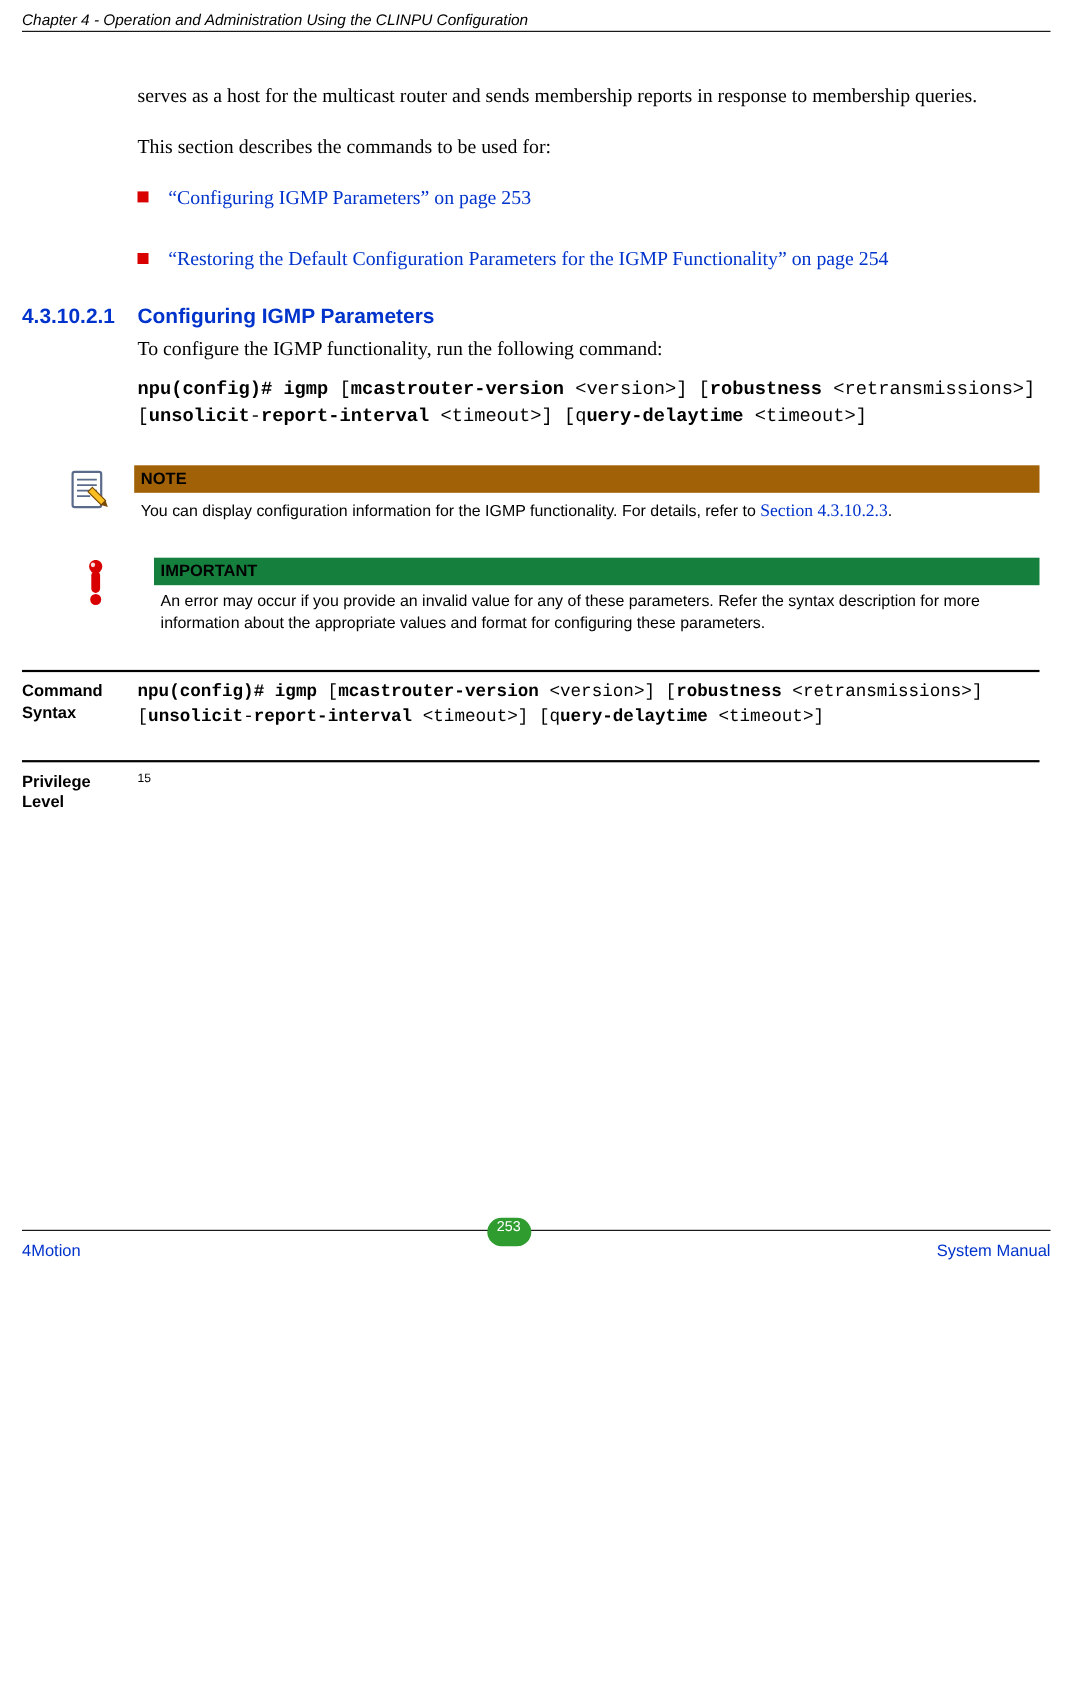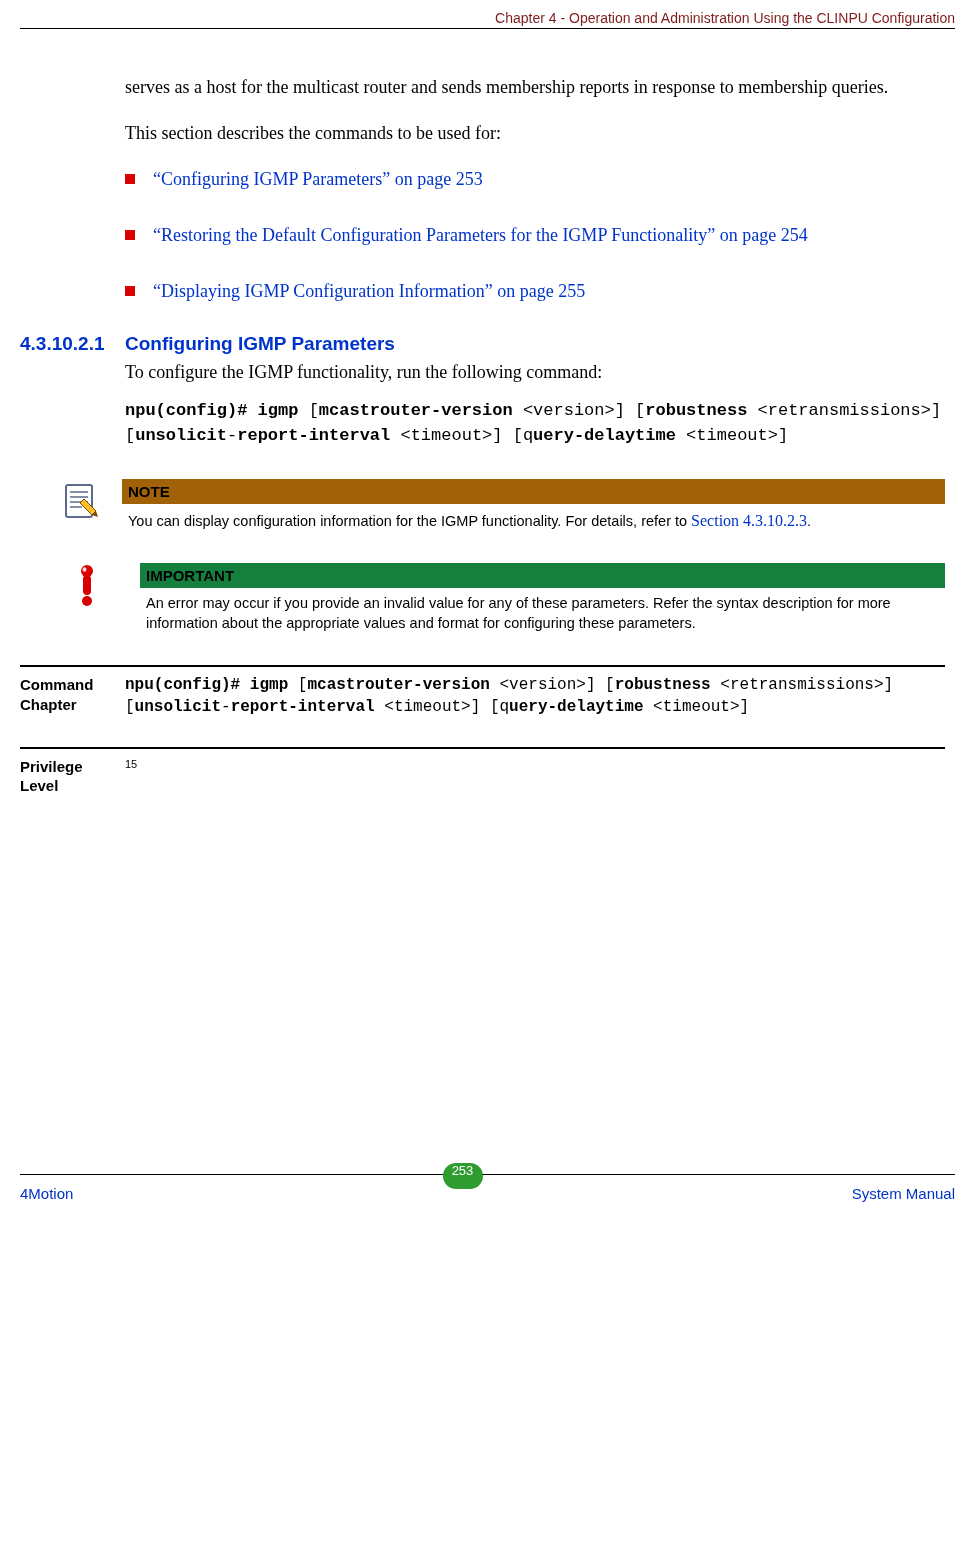--- a/index.html
+++ b/index.html
@@ -16,12 +16,13 @@
   }
   .topbar {
     display: flex;
-    justify-content: flex-end;
+    justify-content: flex-start;
     font-size: 14px;
-    color: #7f1d1d;
+    color: #000000;
     border-bottom: 1px solid #000;
     padding-bottom: 2px;
     margin-bottom: 45px;
+    font-style: italic;
   }
   .content-block {
     margin-left: 105px;

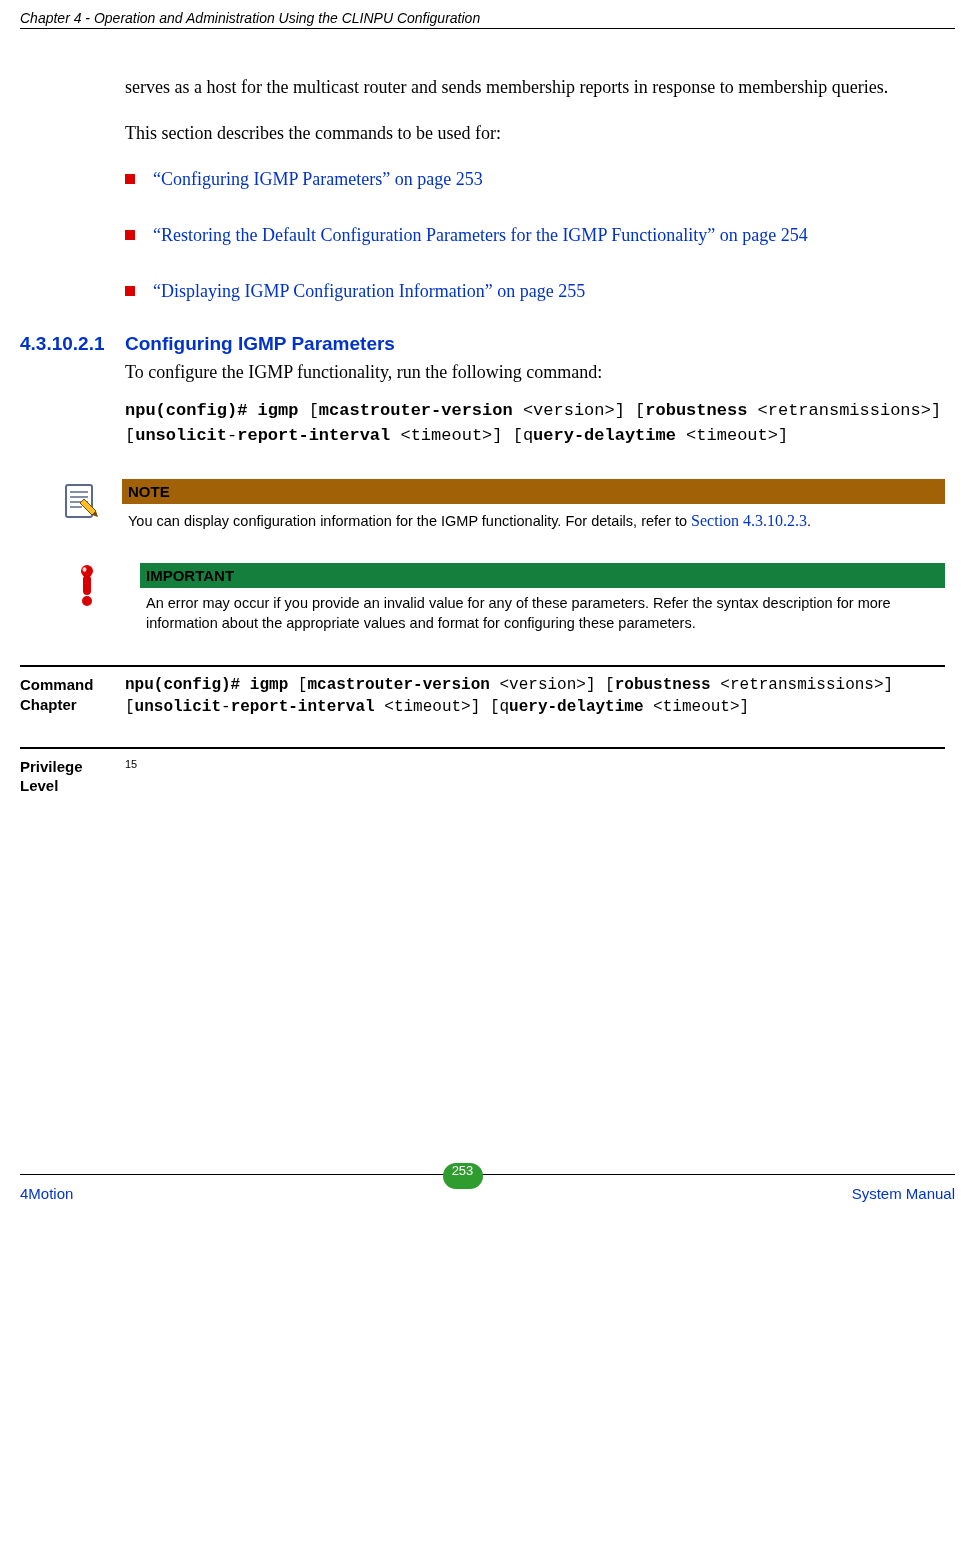--- a/index.html
+++ b/index.html
@@ -195,10 +195,6 @@
       <div class="bullet-square"></div>
       <div class="bullet-text">“Restoring the Default Configuration Parameters for the IGMP Functionality” on page 254</div>
     </div>
-    <div class="bullet-item">
-      <div class="bullet-square"></div>
-      <div class="bullet-text">“Displaying IGMP Configuration Information” on page 255</div>
-    </div>
   </div>
 
   <div class="heading-row">

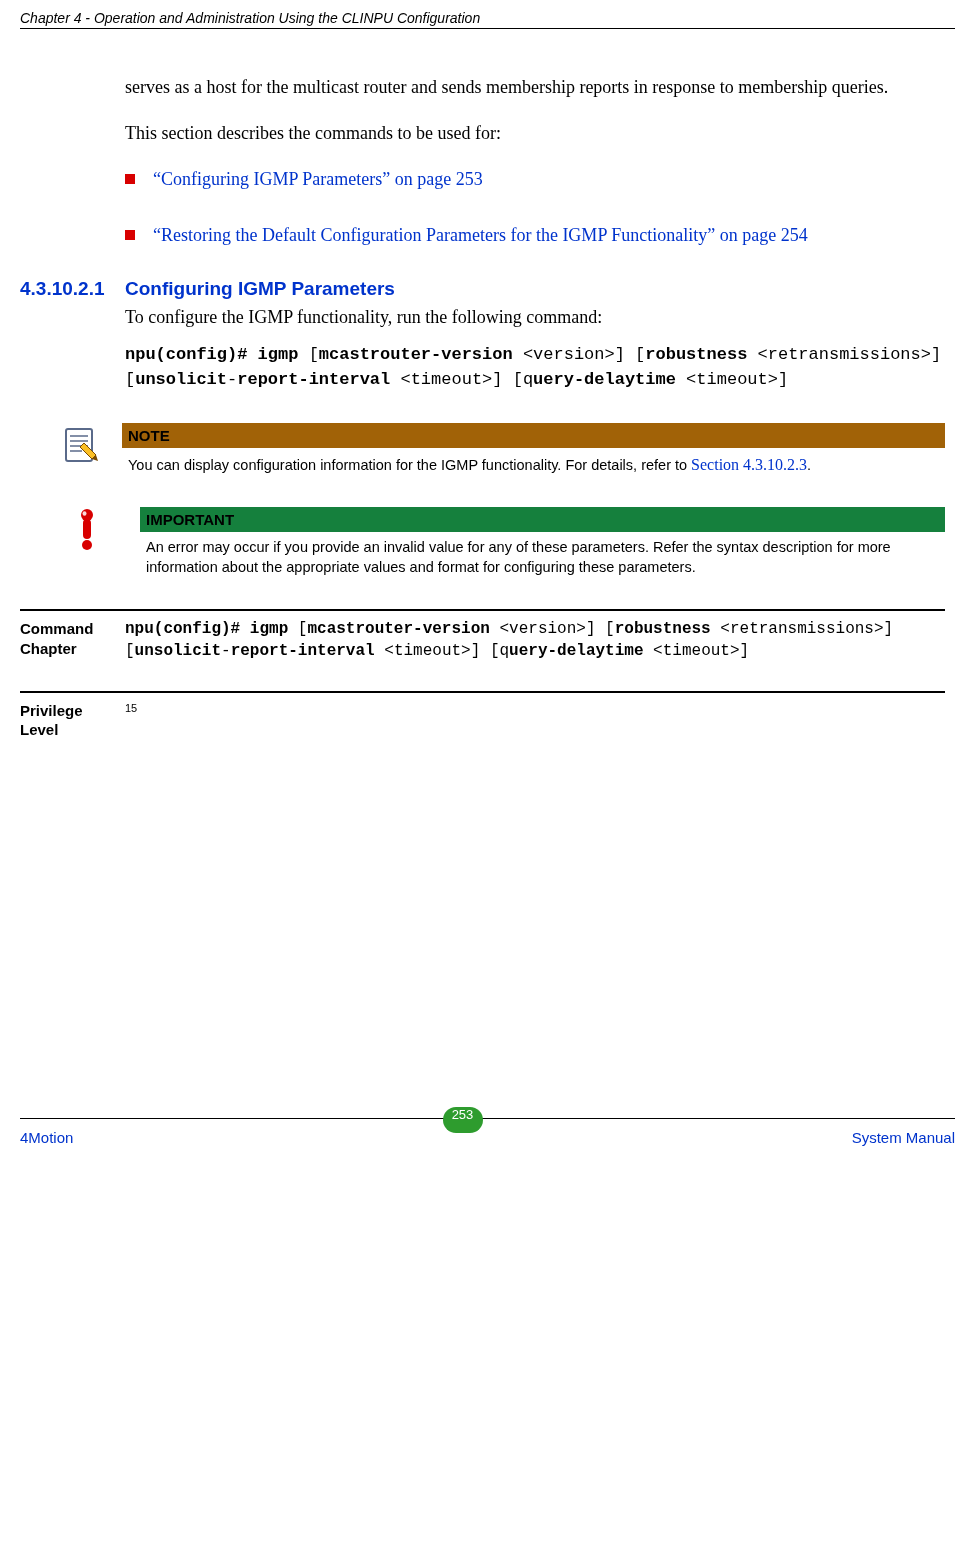--- a/index.html
+++ b/index.html
@@ -246,7 +246,7 @@
 
   <div class="def-table">
     <div class="def-row">
-      <div class="def-label">Command Chapter</div>
+      <div class="def-label">Command Syntax</div>
       <div class="def-value">
         <span class="bold">npu(config)# igmp</span><span> [</span><span class="bold">mcastrouter-version</span><span> &lt;version&gt;] [</span><span class="bold">robustness</span><span> &lt;retransmissions&gt;] [</span><span class="bold">unsolicit</span><span>-</span><span class="bold">report-interval</span><span> &lt;timeout&gt;] [q</span><span class="bold">uery-delaytime</span><span> &lt;timeout&gt;]</span>
       </div>

